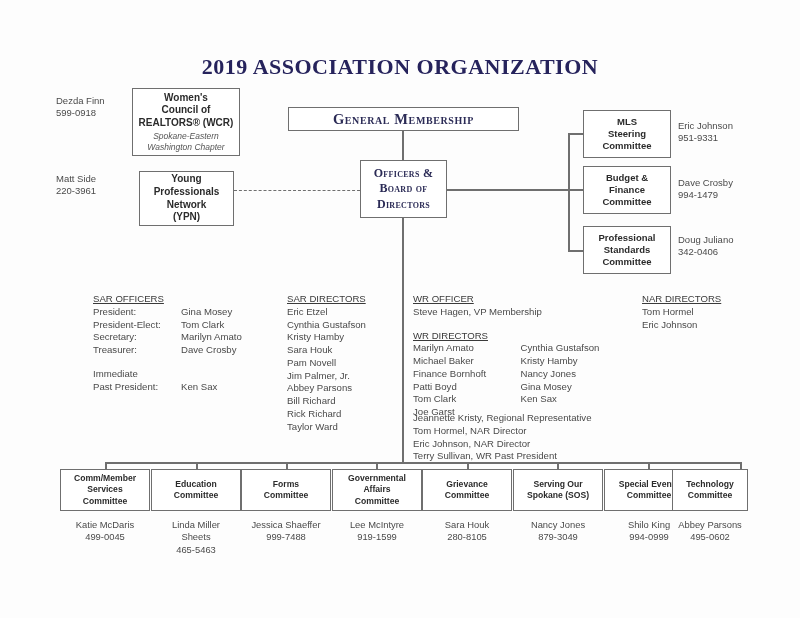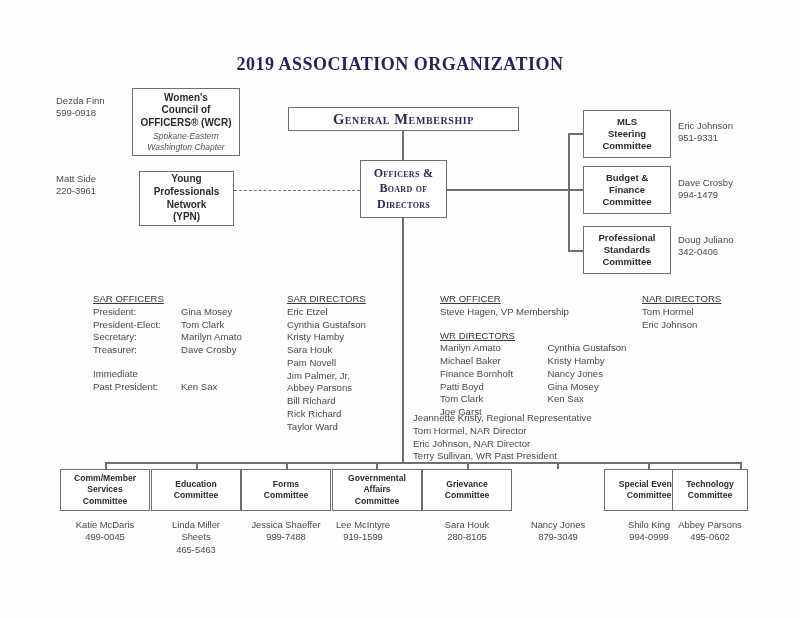--- a/index.html
+++ b/index.html
@@ -26,7 +26,7 @@
     text-align: center;
     font-family: "Liberation Serif", serif;
     font-weight: bold;
-    font-size: 18px;
+    font-size: 22px;
     letter-spacing: 0.5px;
     color: #26235c;
     font-variant: small-caps;

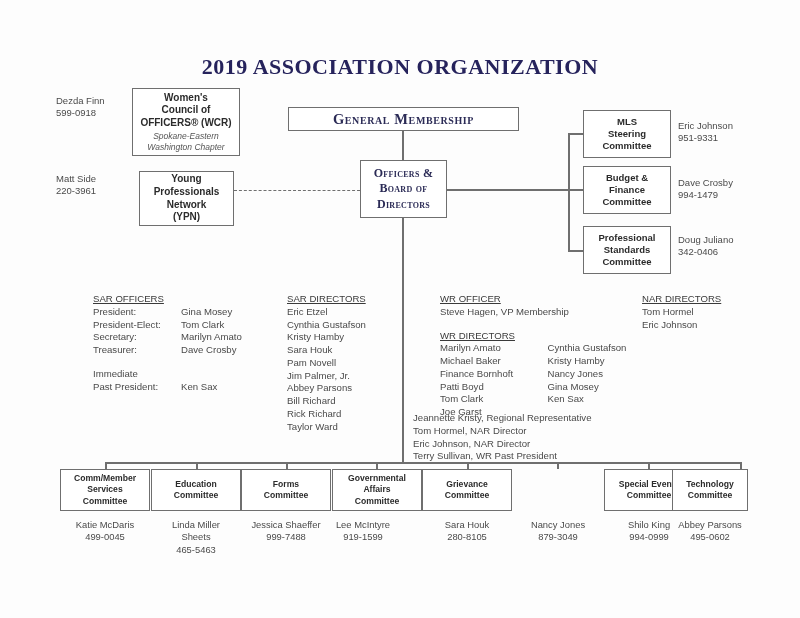--- a/index.html
+++ b/index.html
@@ -168,7 +168,7 @@
     <div class="inner">
       <span style="white-space:pre-line;">Women's
 Council of
-OFFICERS® (WCR)</span>
+REALTORS® (WCR)</span>
       <span class="sub-italic" style="white-space:pre-line;">Spokane-Eastern
 Washington Chapter</span>
     </div>

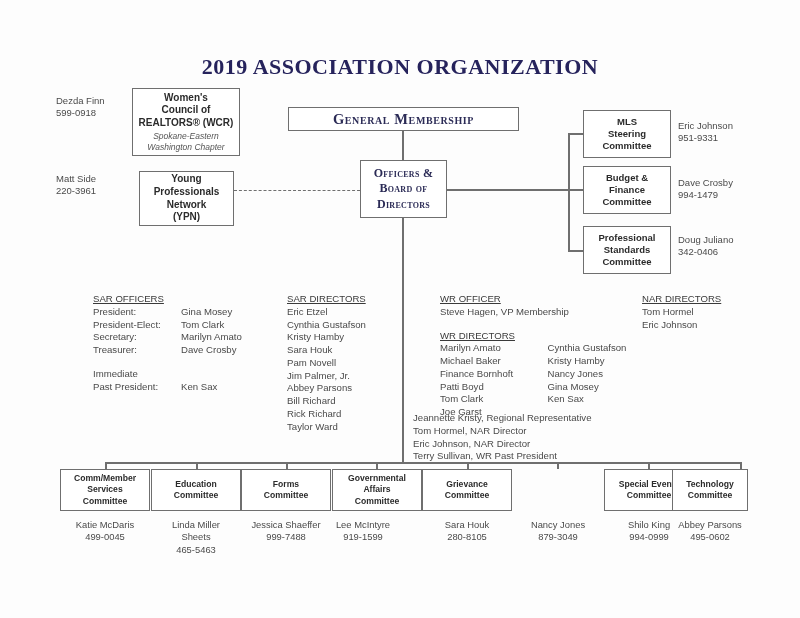--- a/index.html
+++ b/index.html
@@ -112,7 +112,7 @@
 
   #roster-sar-officers { left: 93px; top: 293px; width: 215px; }
   #roster-sar-directors { left: 287px; top: 293px; width: 120px; }
-  #roster-wr { left: 413px; top: 293px; width: 215px; margin-left: 27px; }
+  #roster-wr { left: 413px; top: 293px; width: 215px; }
   #roster-wr-cols { display: flex; }
   #roster-wr-cols .col { width: 108px; }
   #roster-wr-extra { left: 413px; top: 412px; width: 230px; }

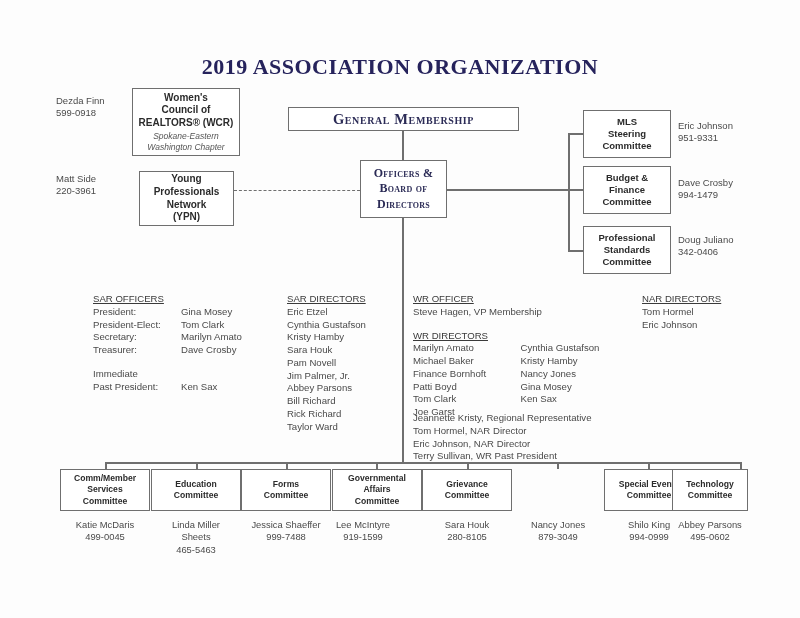--- a/index.html
+++ b/index.html
@@ -324,6 +324,10 @@
   </div>
   <div class="abs bot-cap" style="left:412px; width:110px;"><span style="white-space:pre-line;">Sara Houk</span><br><span>280-8105</span></div>
 
+  <div class="abs box bot-box" style="left:513px; width:90px;">
+    <div class="inner"><span style="white-space:pre-line;">Serving Our
+Spokane (SOS)</span></div>
+  </div>
   <div class="abs bot-cap" style="left:503px; width:110px;"><span style="white-space:pre-line;">Nancy Jones</span><br><span>879-3049</span></div>
 
   <div class="abs box bot-box" style="left:604px; width:90px;">

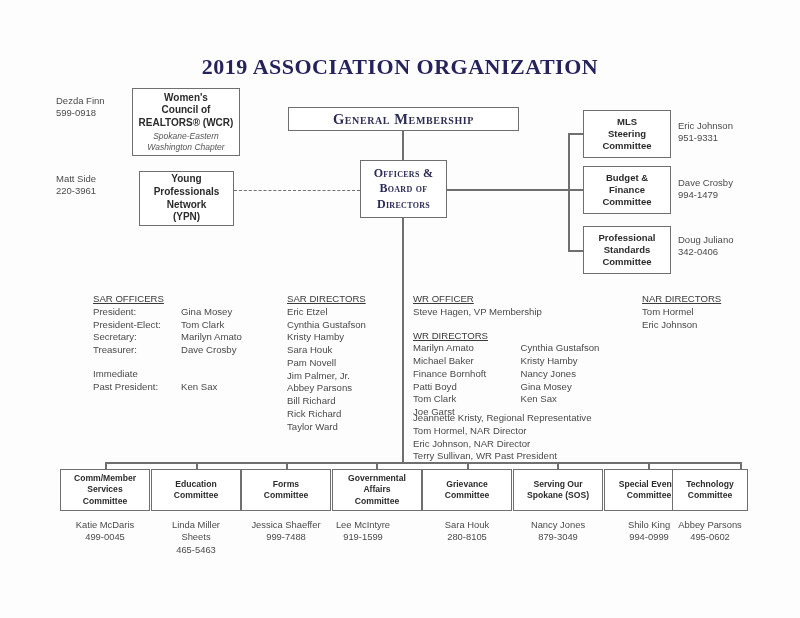--- a/index.html
+++ b/index.html
@@ -316,7 +316,7 @@
 Affairs
 Committee</span></div>
   </div>
-  <div class="abs bot-cap" style="left:308px; width:110px;"><span style="white-space:pre-line;">Lee McIntyre</span><br><span>919-1599</span></div>
+  <div class="abs bot-cap" style="left:322px; width:110px;"><span style="white-space:pre-line;">Lee McIntyre</span><br><span>919-1599</span></div>
 
   <div class="abs box bot-box" style="left:422px; width:90px;">
     <div class="inner"><span style="white-space:pre-line;">Grievance

